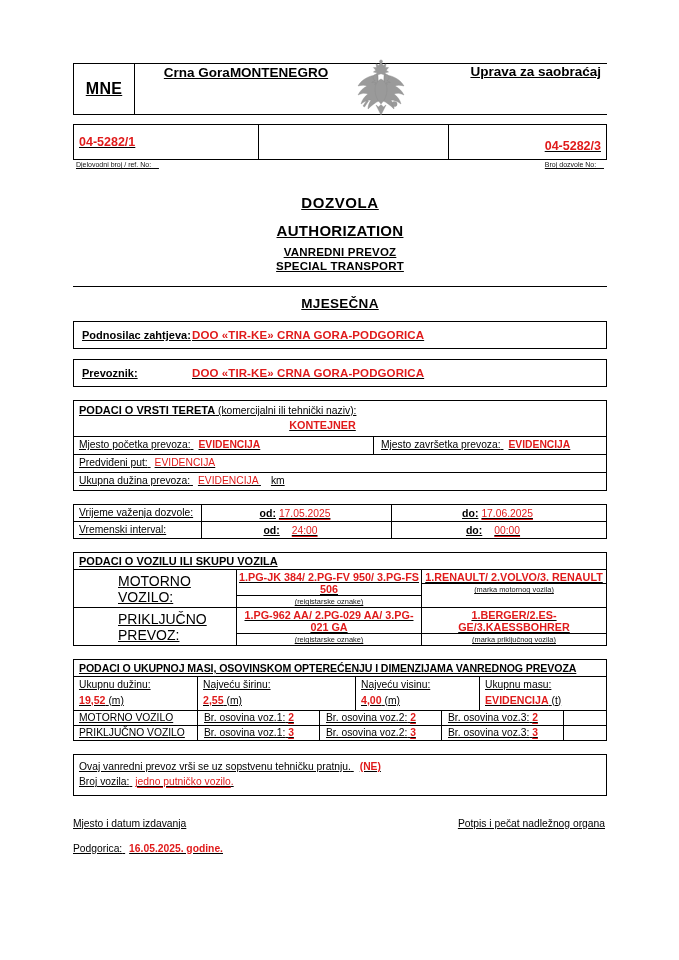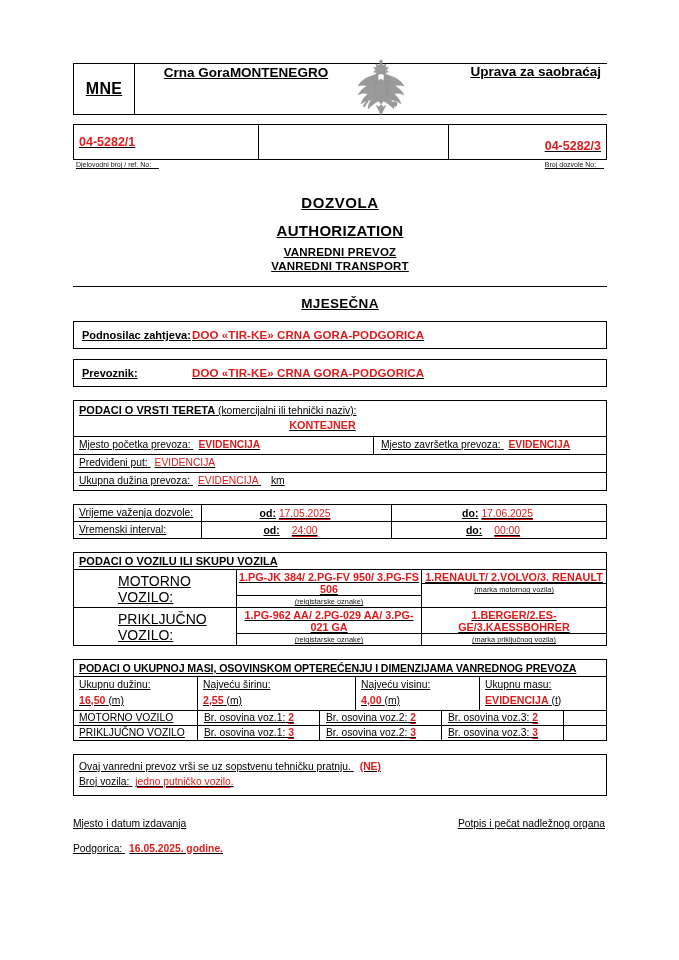--- a/index.html
+++ b/index.html
@@ -300,7 +300,7 @@
     <div class="t-dozvola">DOZVOLA</div>
     <div class="t-auth">AUTHORIZATION</div>
     <div class="t-sub1">VANREDNI PREVOZ</div>
-    <div class="t-sub2">VANREDNI TRANSPORT</div>
+    <div class="t-sub2">SPECIAL TRANSPORT</div>
   </div>
 
   <div class="rule"></div>

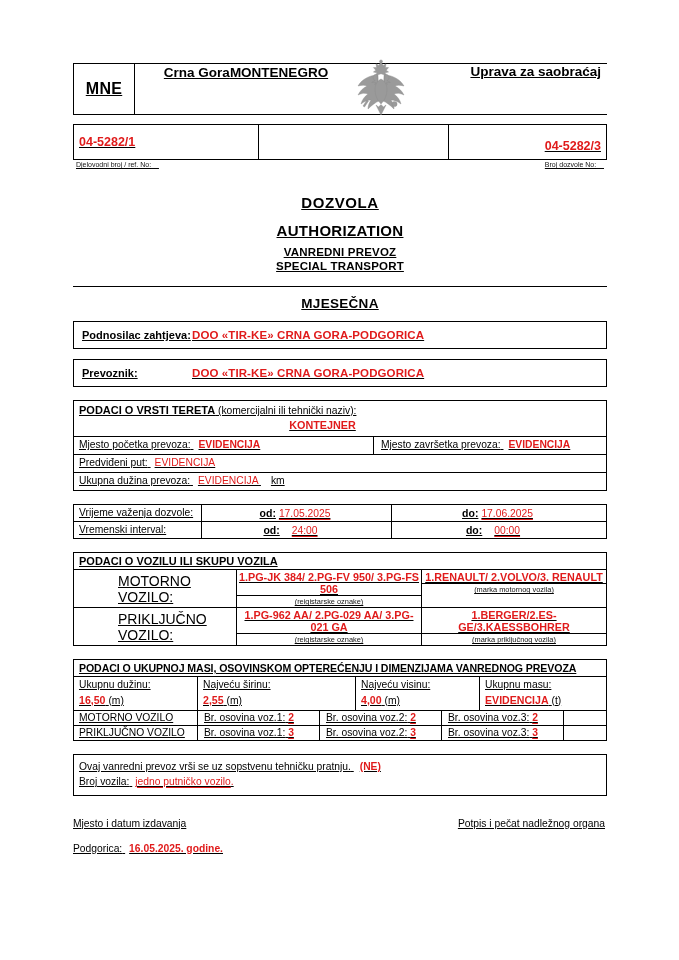--- a/index.html
+++ b/index.html
@@ -385,7 +385,7 @@
       </div>
     </div>
     <div class="vrow last">
-      <div class="v-lbl">PRIKLJUČNO VOZILO:</div>
+      <div class="v-lbl">PRIKLJUČNO PREVOZ:</div>
       <div class="v-col">
         <div class="v-val">1.PG-962 AA/ 2.PG-029 AA/ 3.PG-021 GA</div>
         <div class="v-cap">(reigistarske oznake)</div>

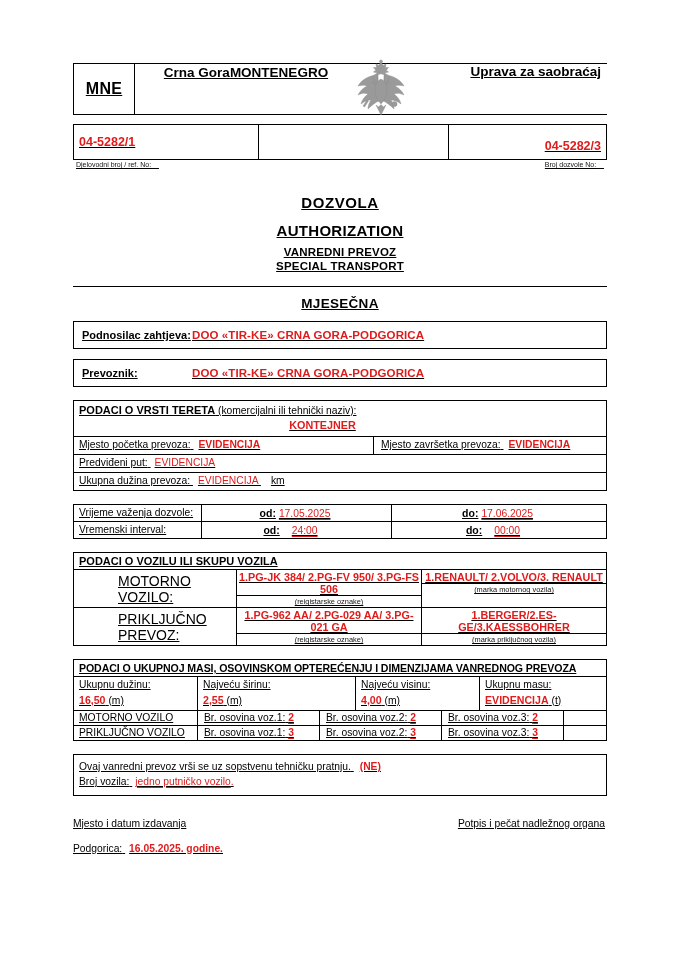--- a/index.html
+++ b/index.html
@@ -402,7 +402,7 @@
     <div class="mrow">
       <div class="m-dim" style="width:124px;flex:0 0 124px">
         <div>Ukupnu dužinu:</div>
-        <div><span class="num">16,50</span> <span>(m)</span></div>
+        <div><span class="num">19,52</span> <span>(m)</span></div>
       </div>
       <div class="m-dim" style="width:158px;flex:0 0 158px">
         <div>Najveću širinu:</div>

